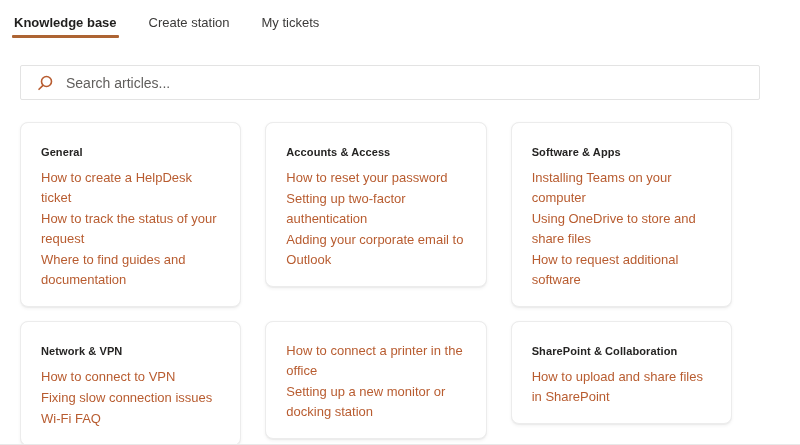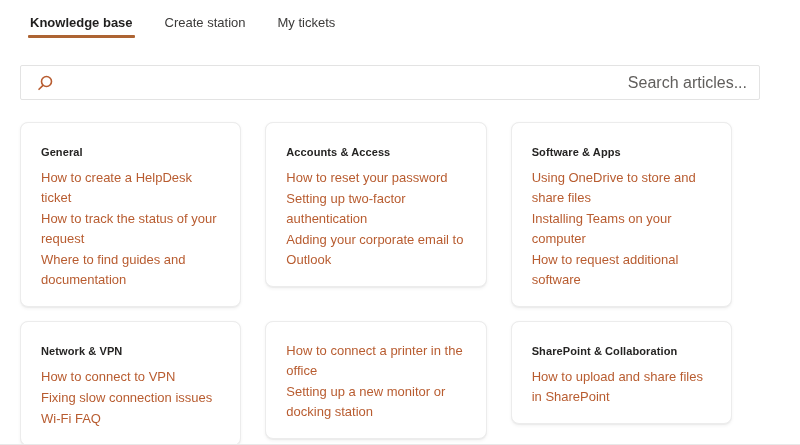--- a/index.html
+++ b/index.html
@@ -15,7 +15,7 @@
   .tabs {
     display: flex;
     align-items: flex-start;
-    padding: 12px 0 0 28px;
+    padding: 12px 0 0 12px;
     gap: 28px;
     height: 44px;
   }

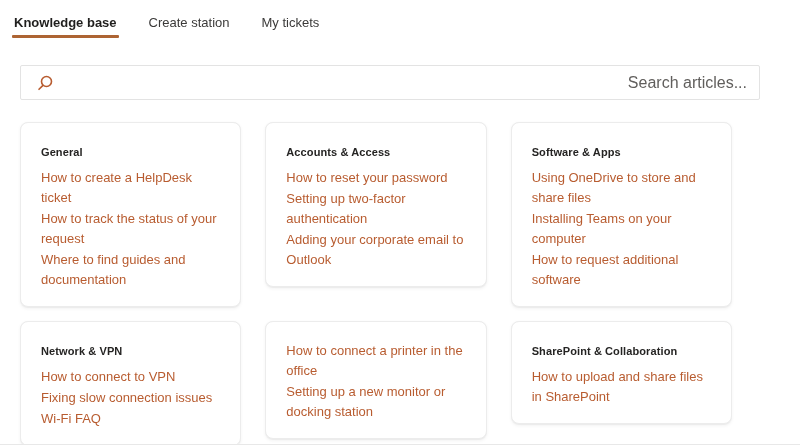--- a/index.html
+++ b/index.html
@@ -63,10 +63,9 @@
     outline: none;
     flex: 1;
     font-family: "Liberation Sans", sans-serif;
-    font-size: 16px;
+    font-size: 14px;
     color: #0c4a6e;
     background: transparent;
-    text-align: right;
   }
   .search-box input::placeholder { color: #605e5c; opacity: 1; }
 

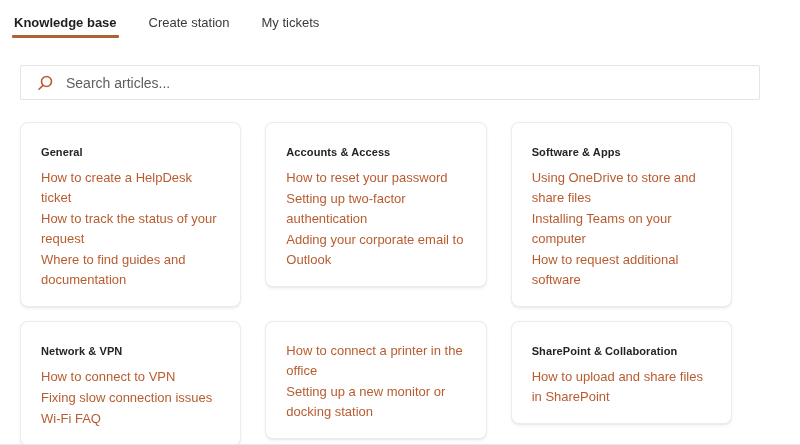--- a/index.html
+++ b/index.html
@@ -151,8 +151,8 @@
 
     <section class="card">
       <h2>Software &amp; Apps</h2>
+      <a>Installing Teams on your computer</a>
       <a>Using OneDrive to store and share files</a>
-      <a>Installing Teams on your computer</a>
       <a>How to request additional software</a>
     </section>
 

